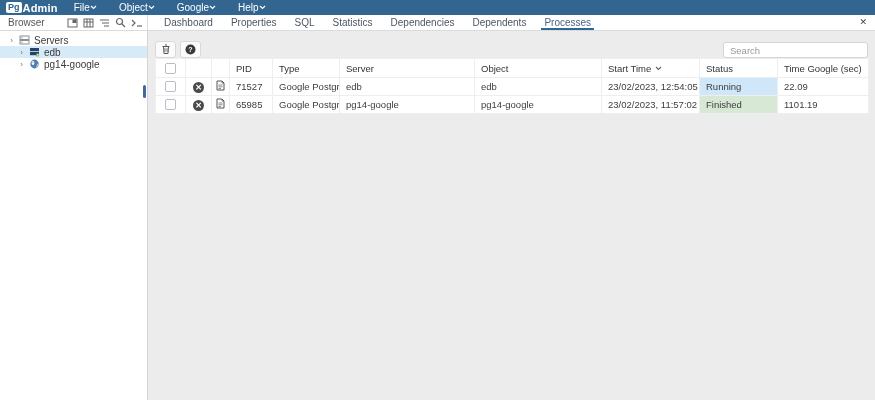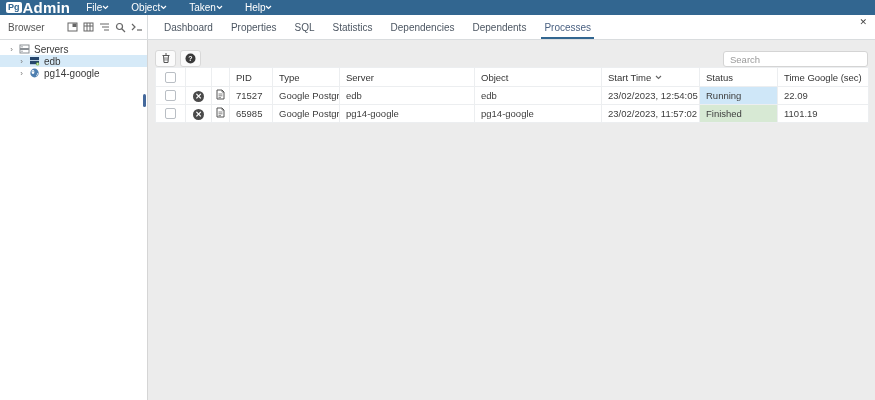--- a/index.html
+++ b/index.html
@@ -10,7 +10,7 @@
   .topbar { height:15px; background:#326690; display:flex; align-items:center; padding:0 6px; }
   .logo { display:flex; align-items:center; margin-right:16px; }
   .logo-pg { background:#fff; color:#326690; font-weight:bold; font-size:9px; padding:0 2px; border-radius:2px; margin-right:1px; line-height:11px; }
-  .logo-admin { color:#fff; font-weight:bold; font-size:15px; letter-spacing:.2px; }
+  .logo-admin { color:#fff; font-weight:bold; font-size:11px; letter-spacing:.2px; }
   .menu { display:flex; gap:22px; }
   .menu-item { color:#fff; font-size:10px; display:flex; align-items:center; gap:0; cursor:default; }
   .chev { width:7px; height:5px; display:inline-block; }

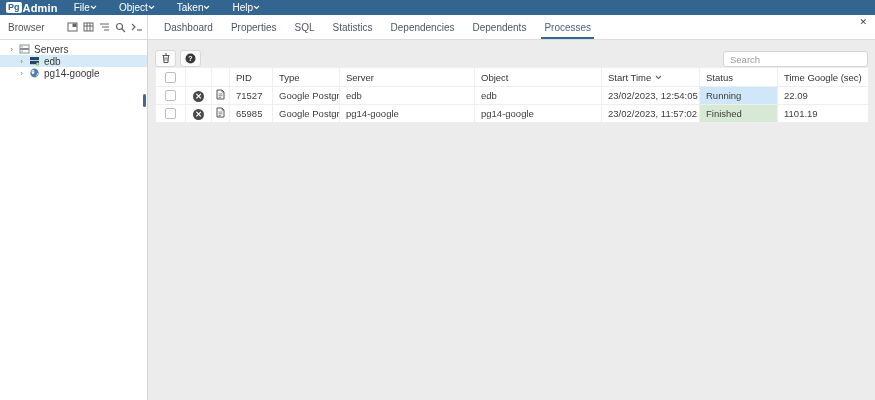--- a/index.html
+++ b/index.html
@@ -79,7 +79,7 @@
         </svg>
     </span>
     <span class="menu-item">
-      <span>Taken</span>
+      <span>Google</span>
       <svg class="chev" viewBox="0 0 7 5">
           <path d="M1 1l2.5 2.5L6 1" stroke="#fff" stroke-width="1.2" fill="none"></path>
         </svg>

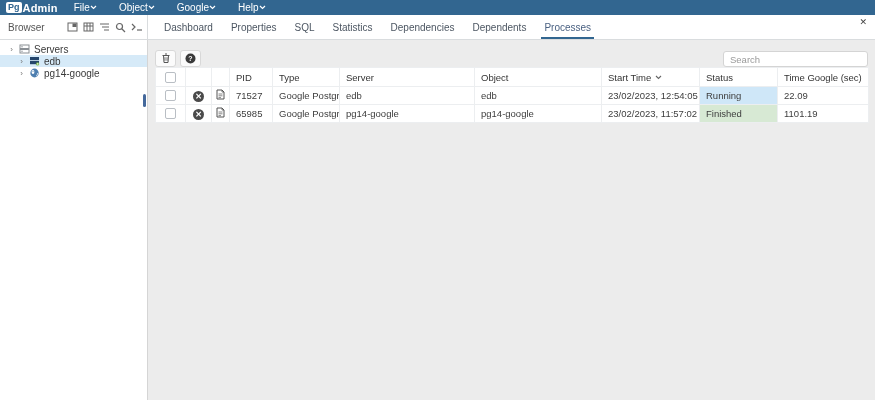--- a/index.html
+++ b/index.html
@@ -16,7 +16,7 @@
   .chev { width:7px; height:5px; display:inline-block; }
 
   
-  .row2 { height:25px; display:flex; background:#fff; border-bottom:1px solid #d9dcde; }
+  .row2 { height:16px; display:flex; background:#fff; border-bottom:1px solid #d9dcde; }
   .browser-head { width:148px; flex:0 0 148px; display:flex; align-items:center; justify-content:space-between; padding:0 4px 0 8px; border-right:1px solid #d9dcde; }
   .browser-title { color:#555; font-size:10px; }
   .b-icons { display:flex; gap:3px; align-items:center; }

